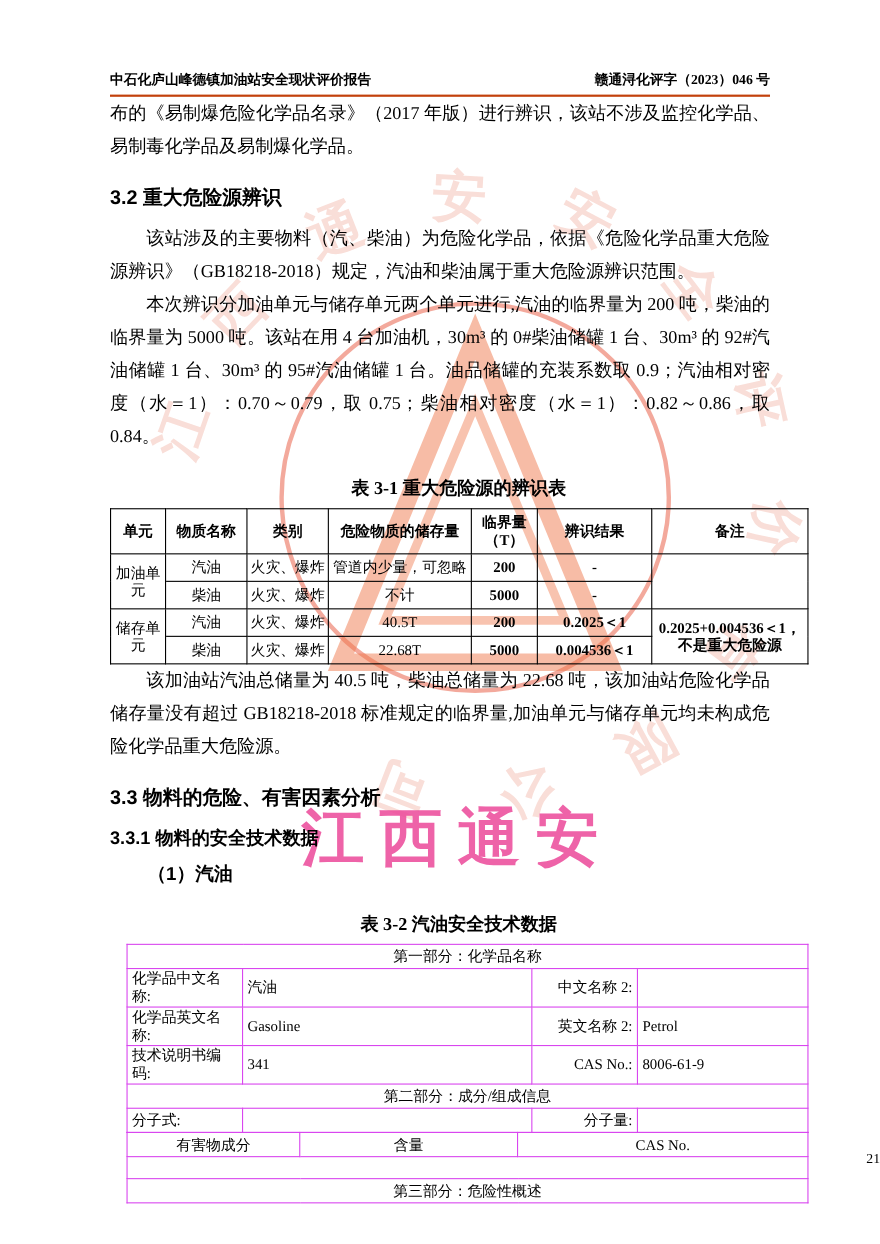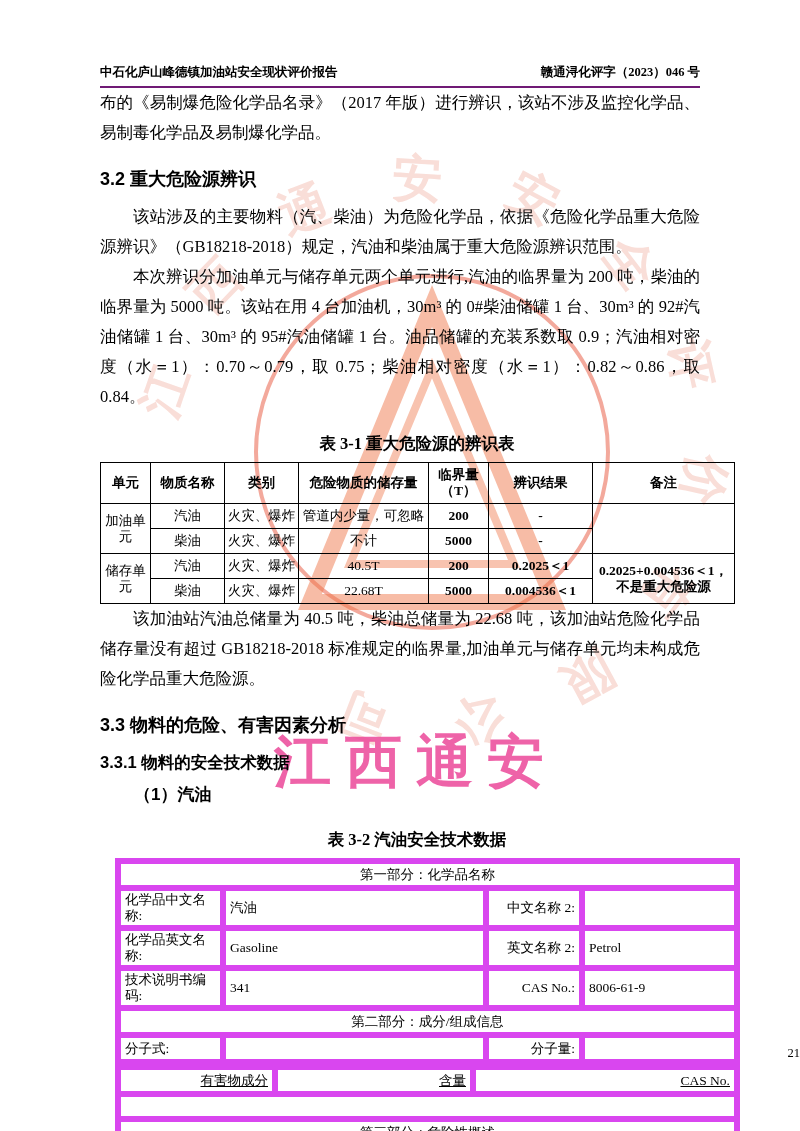--- a/index.html
+++ b/index.html
@@ -10,7 +10,7 @@
   .content{position:relative;z-index:1;padding:64px 66px 0 100px;}
   .header{
     display:flex;justify-content:space-between;align-items:flex-end;
-    border-bottom:2px solid #701a75;padding-bottom:5px;margin-right:34px;
+    border-bottom:2px solid #c2410c;padding-bottom:5px;margin-right:34px;
     font-weight:bold;font-size:12.5px;
   }
   p.body-p{

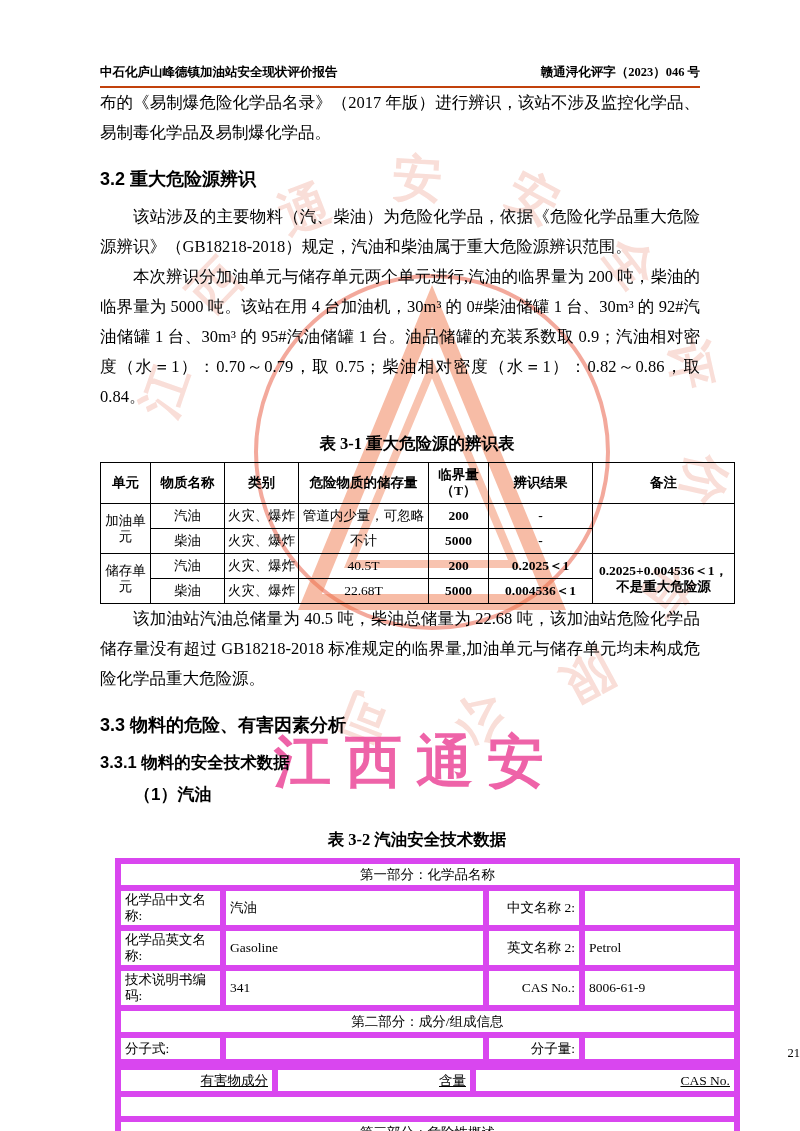--- a/index.html
+++ b/index.html
@@ -46,7 +46,7 @@
   .p4{margin-top:10px;}
   .t32{width:619px;margin-left:15px;font-size:13.5px;}
   .t32 td{
-    border:6px solid #d946ef;vertical-align:middle;height:19px;
+    border:1px solid #d946ef;vertical-align:middle;height:19px;
     padding:1px 4px;line-height:16px;overflow:hidden;
   }
   .t32 .part{text-align:center;}

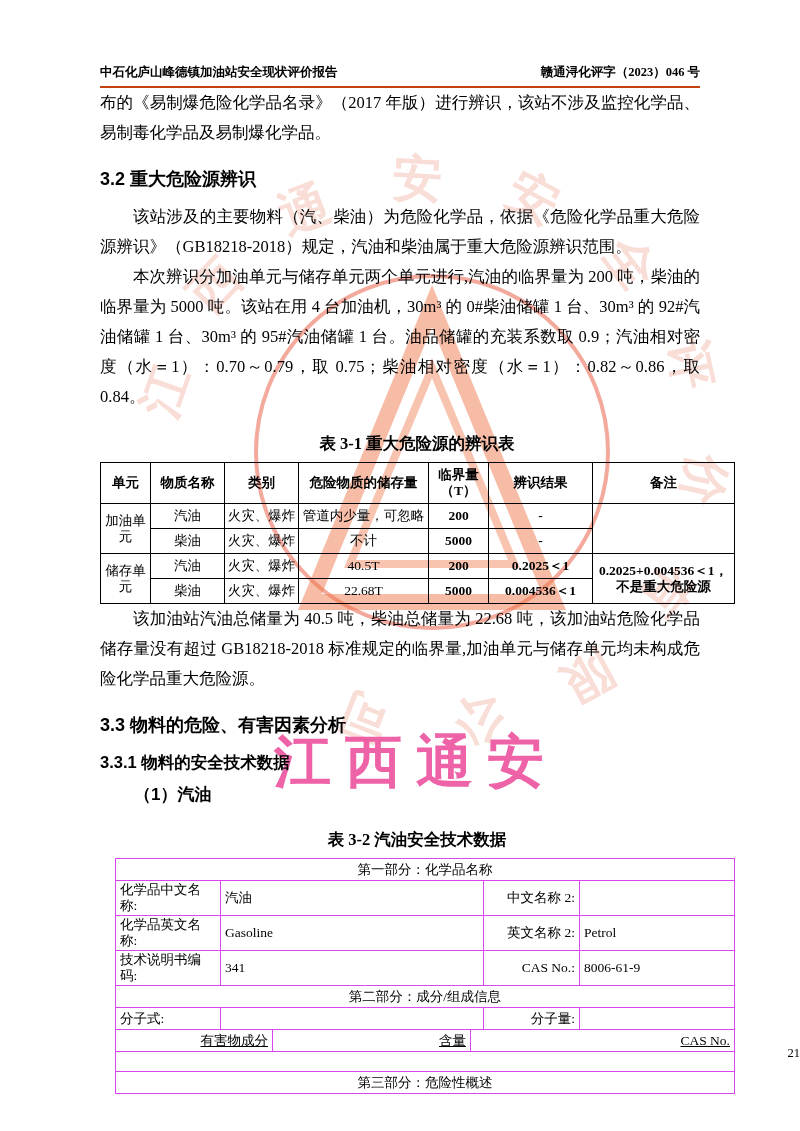--- a/index.html
+++ b/index.html
@@ -53,7 +53,7 @@
   .t32 .lbl{text-align:left;}
   .t32 .lbl2{text-align:right;}
   .t32 .val{text-align:left;}
-  .t32 .ctr{text-align:right;text-decoration:underline;}
+  .t32 .ctr{text-align:center;}
   .t32b{margin-top:-1px;}
   .t32 .blank{height:17px;}
   .footer{

